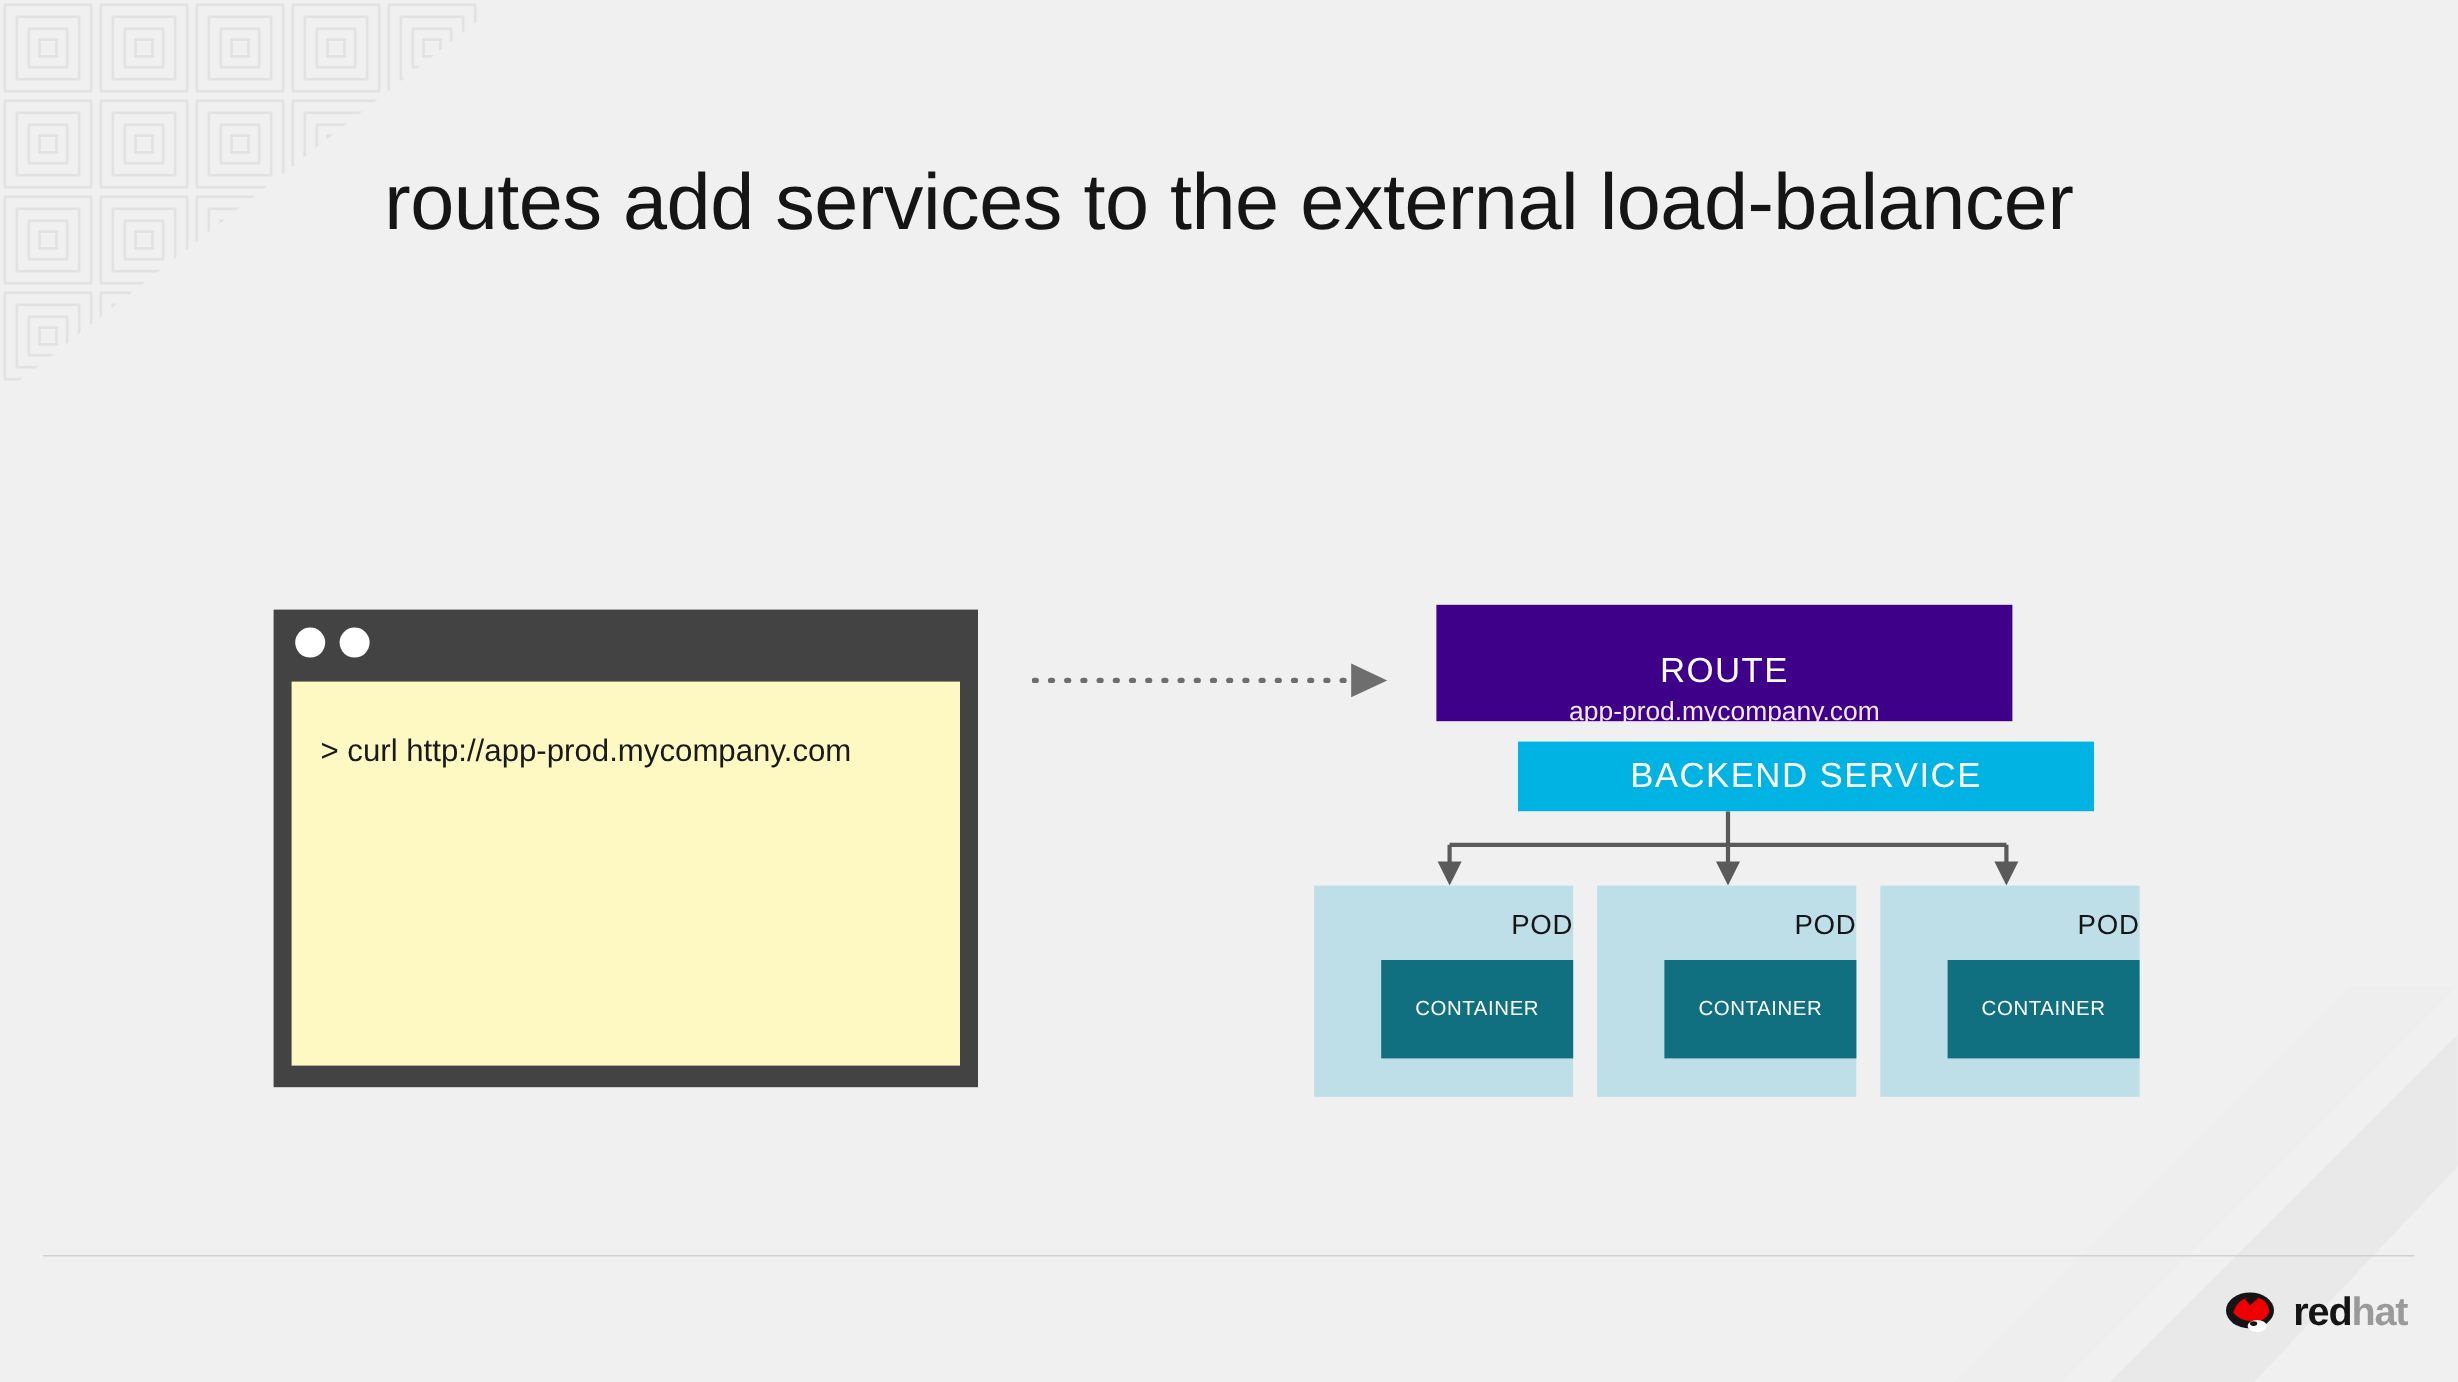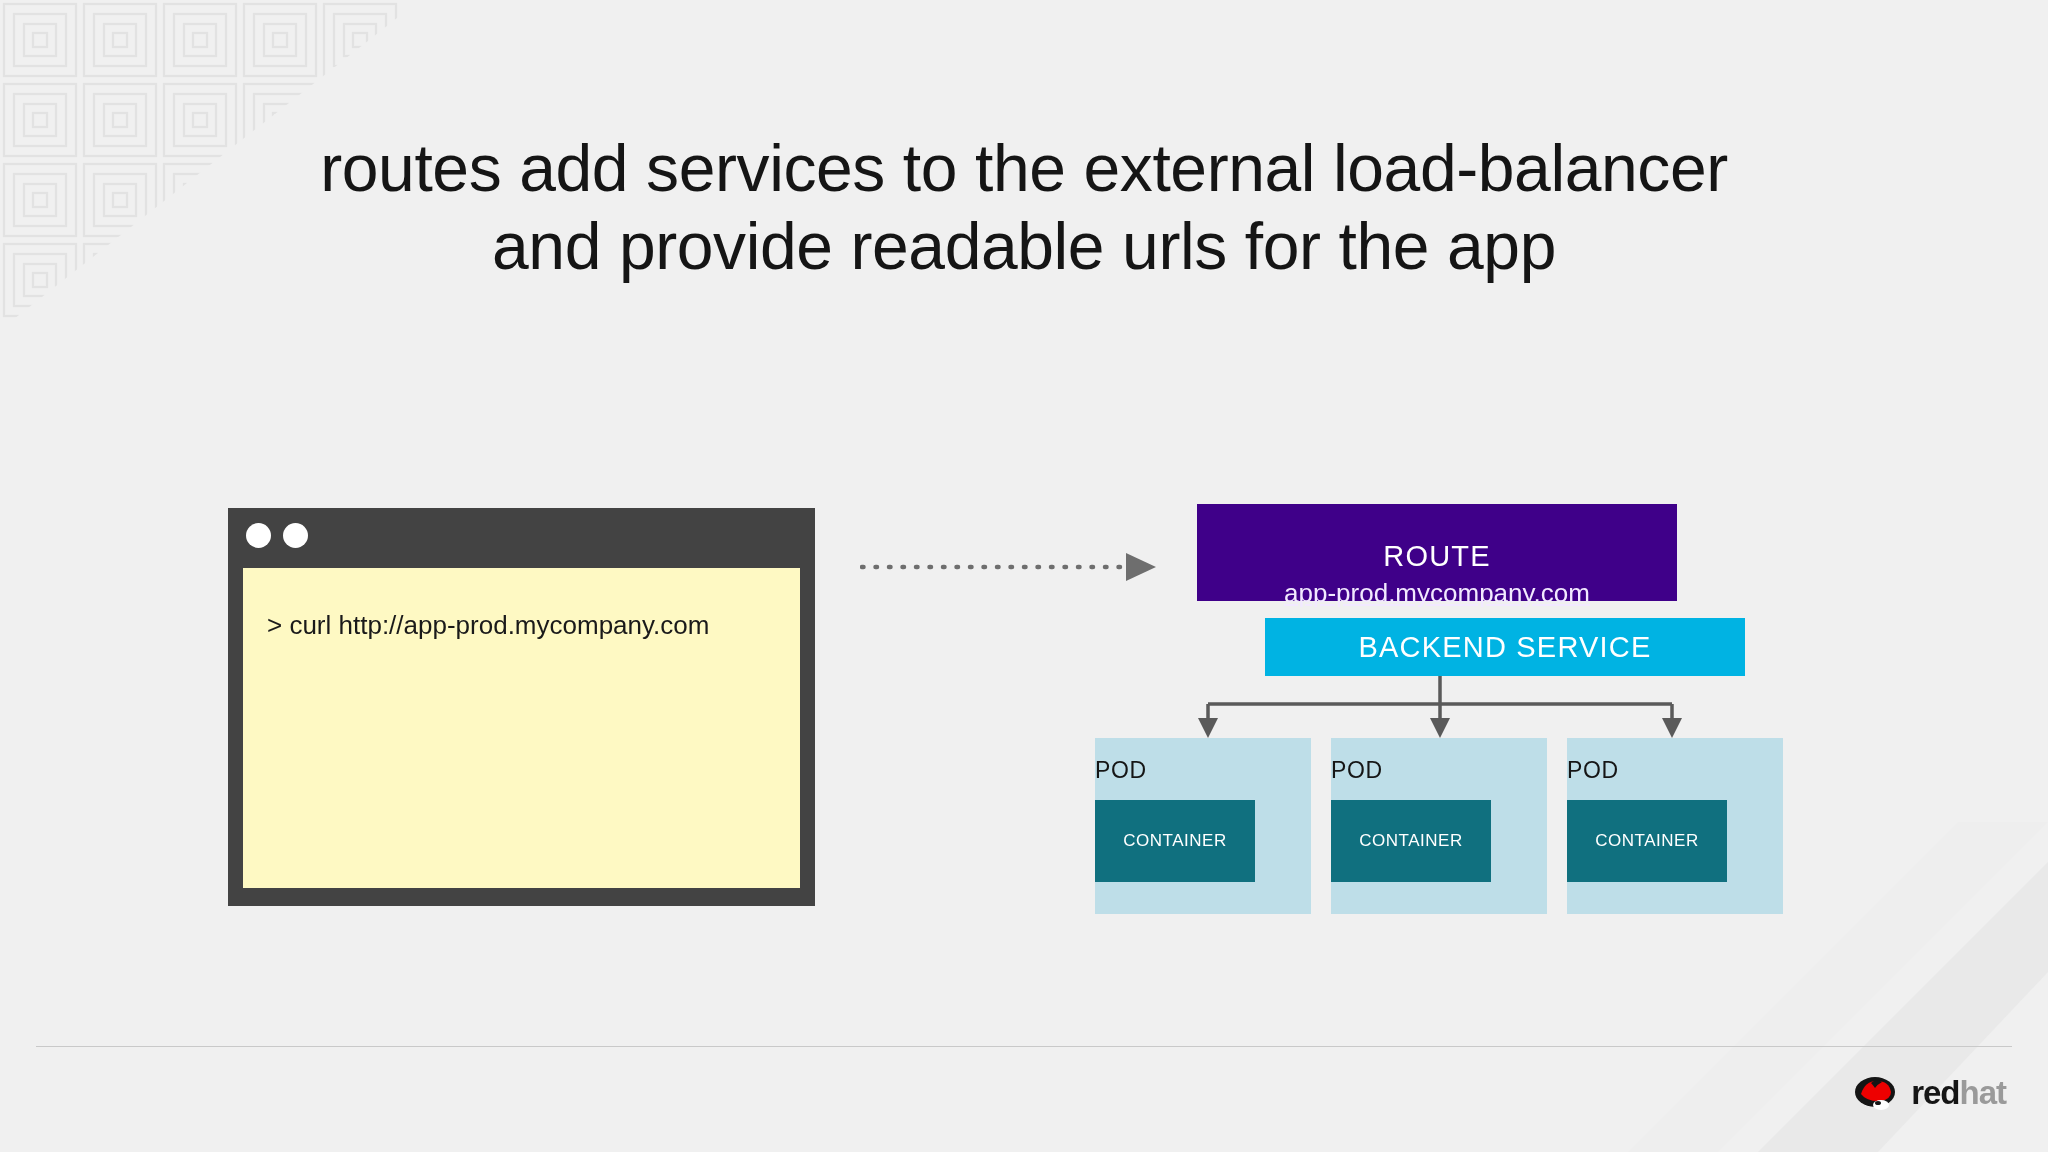--- a/index.html
+++ b/index.html
@@ -265,7 +265,6 @@
 
 <div id="title">
   <span class="line">routes add services to the external load-balancer</span>
-  <span class="line">and provide readable urls for the app</span>
 </div>
 
 <div id="terminal-window">

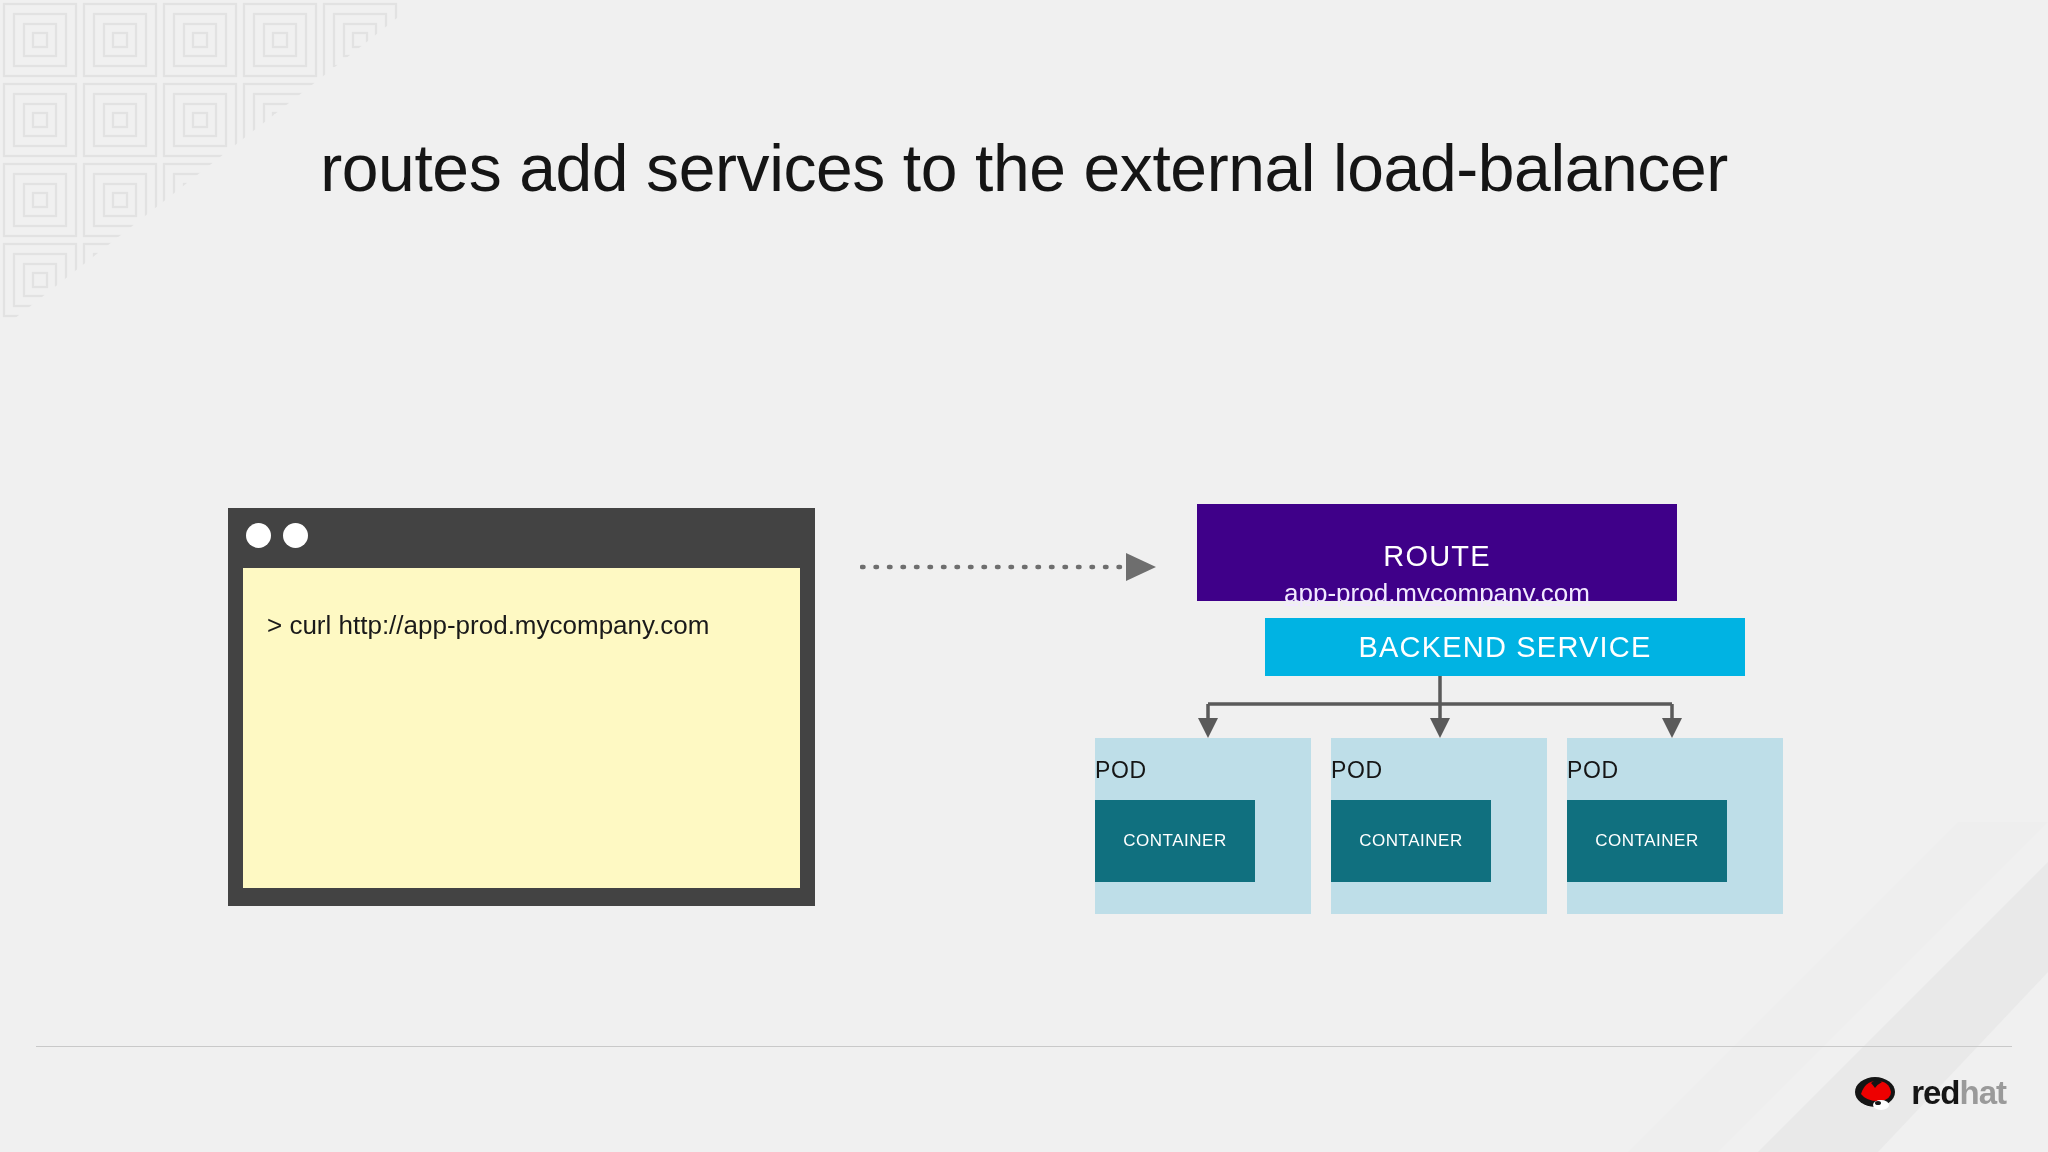--- a/index.html
+++ b/index.html
@@ -123,7 +123,7 @@
     margin-top: 44px;
   }
   #route-subtitle {
-    font-size: 26px;
+    font-size: 22px;
     margin-top: 4px;
     color: #f2e9ff;
     text-decoration: underline;

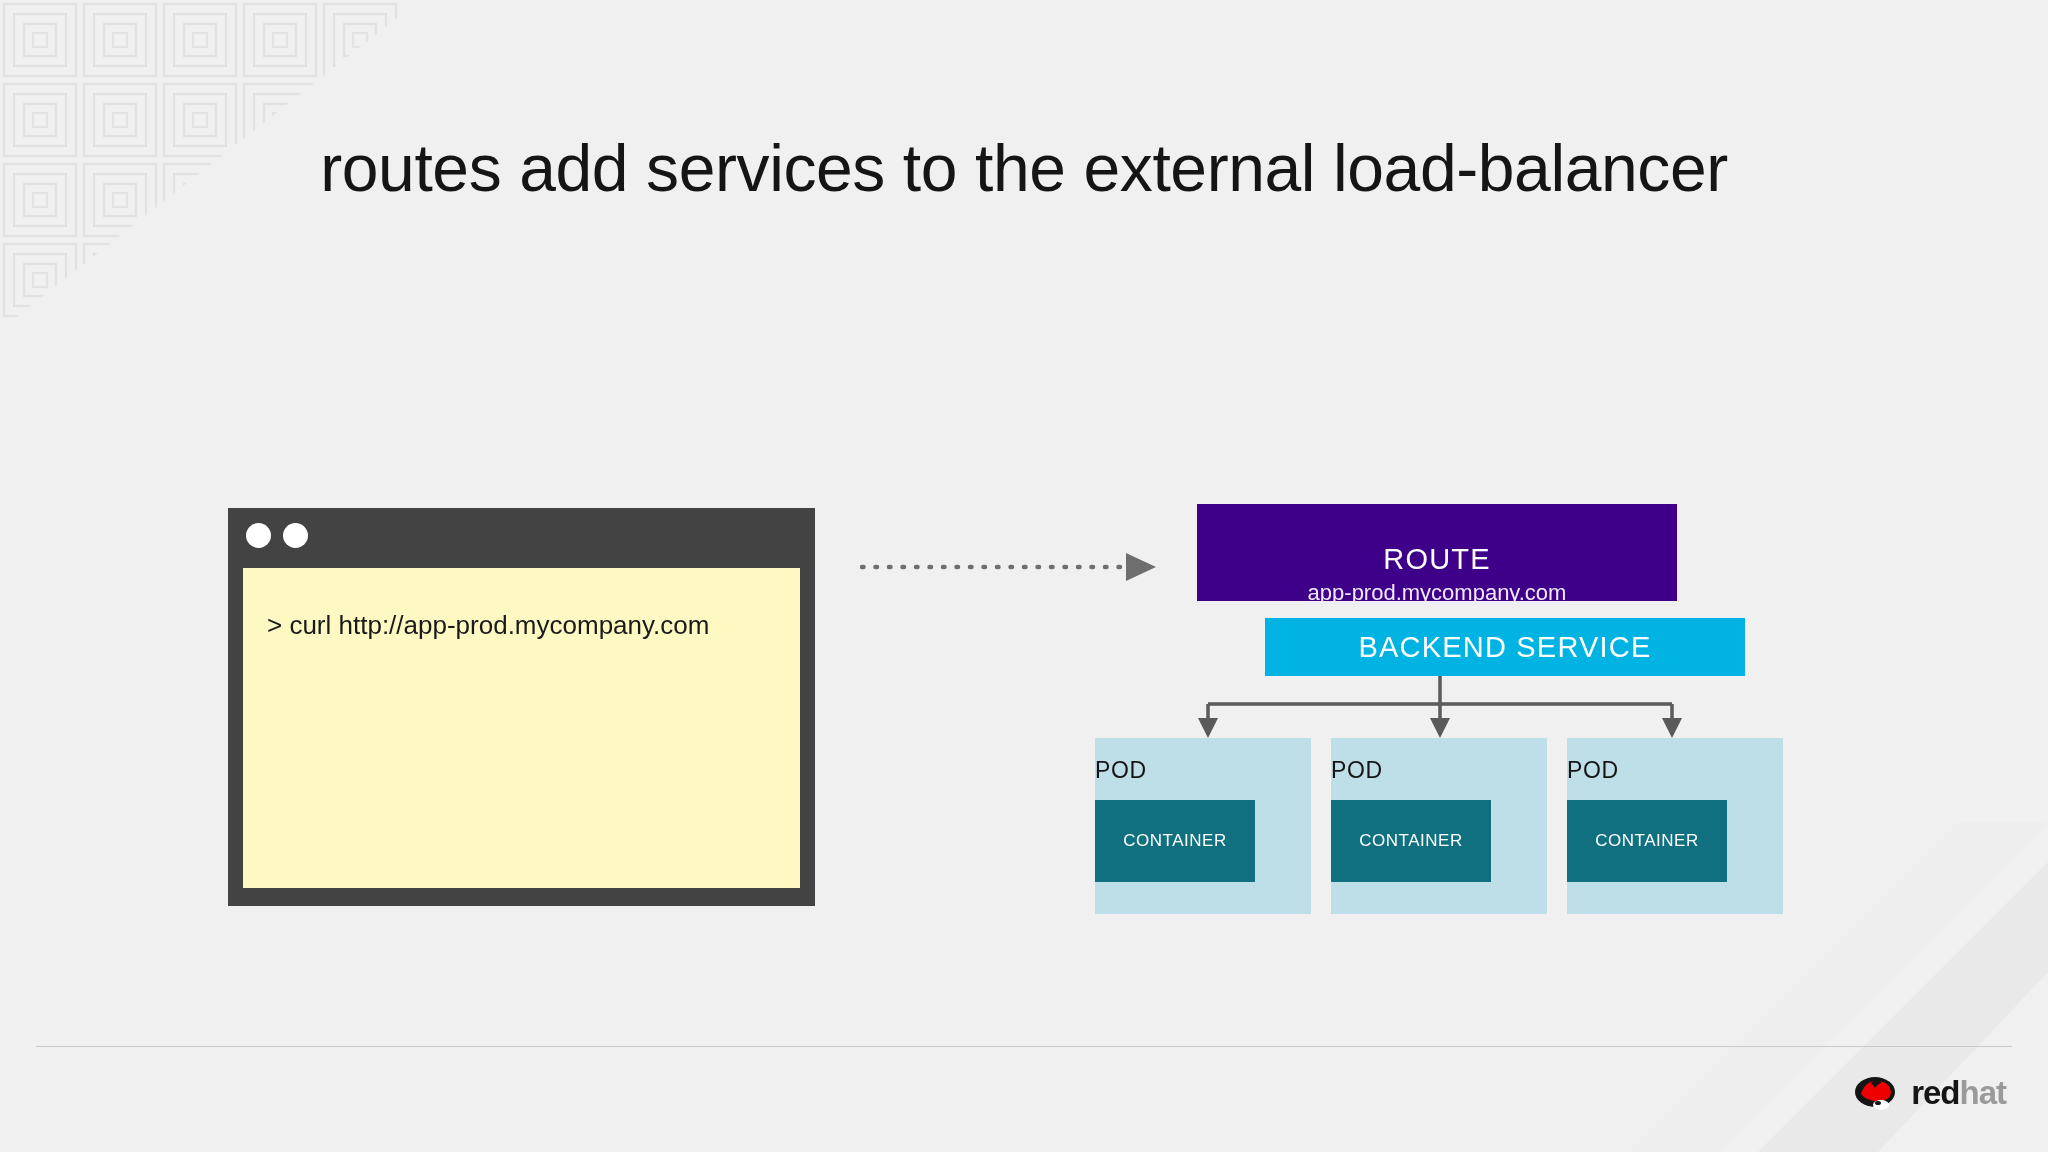--- a/index.html
+++ b/index.html
@@ -167,7 +167,7 @@
     background: #bedee8;
     display: flex;
     flex-direction: column;
-    align-items: flex-start;
+    align-items: flex-end;
     box-sizing: border-box;
     padding-top: 19px;
   }

